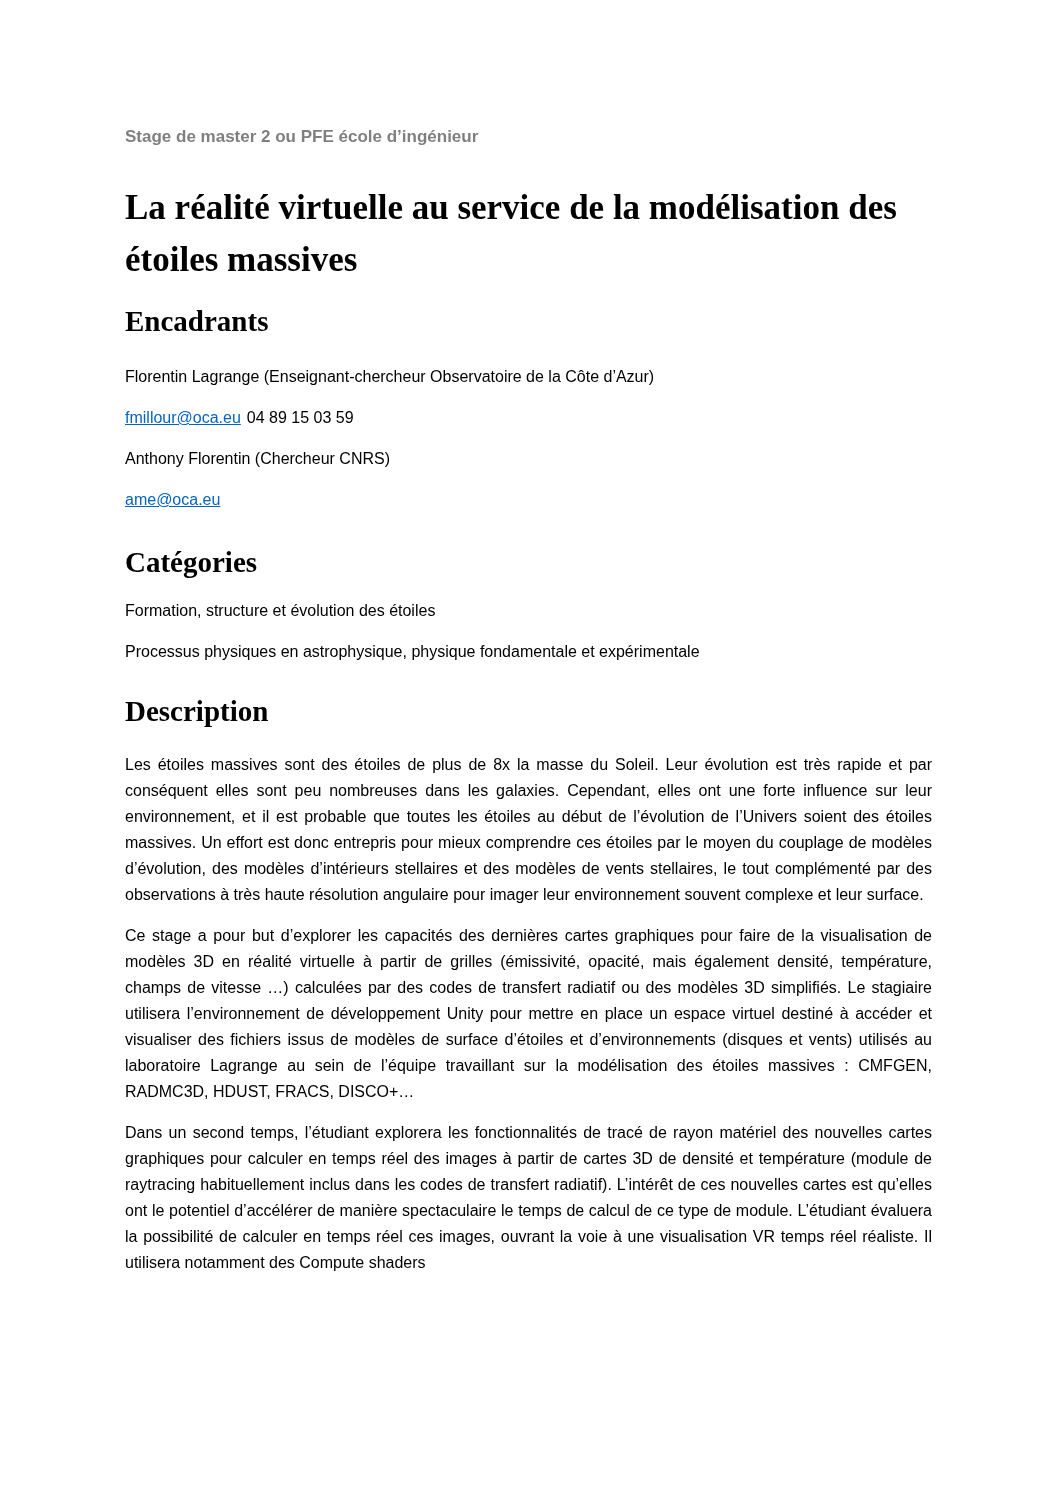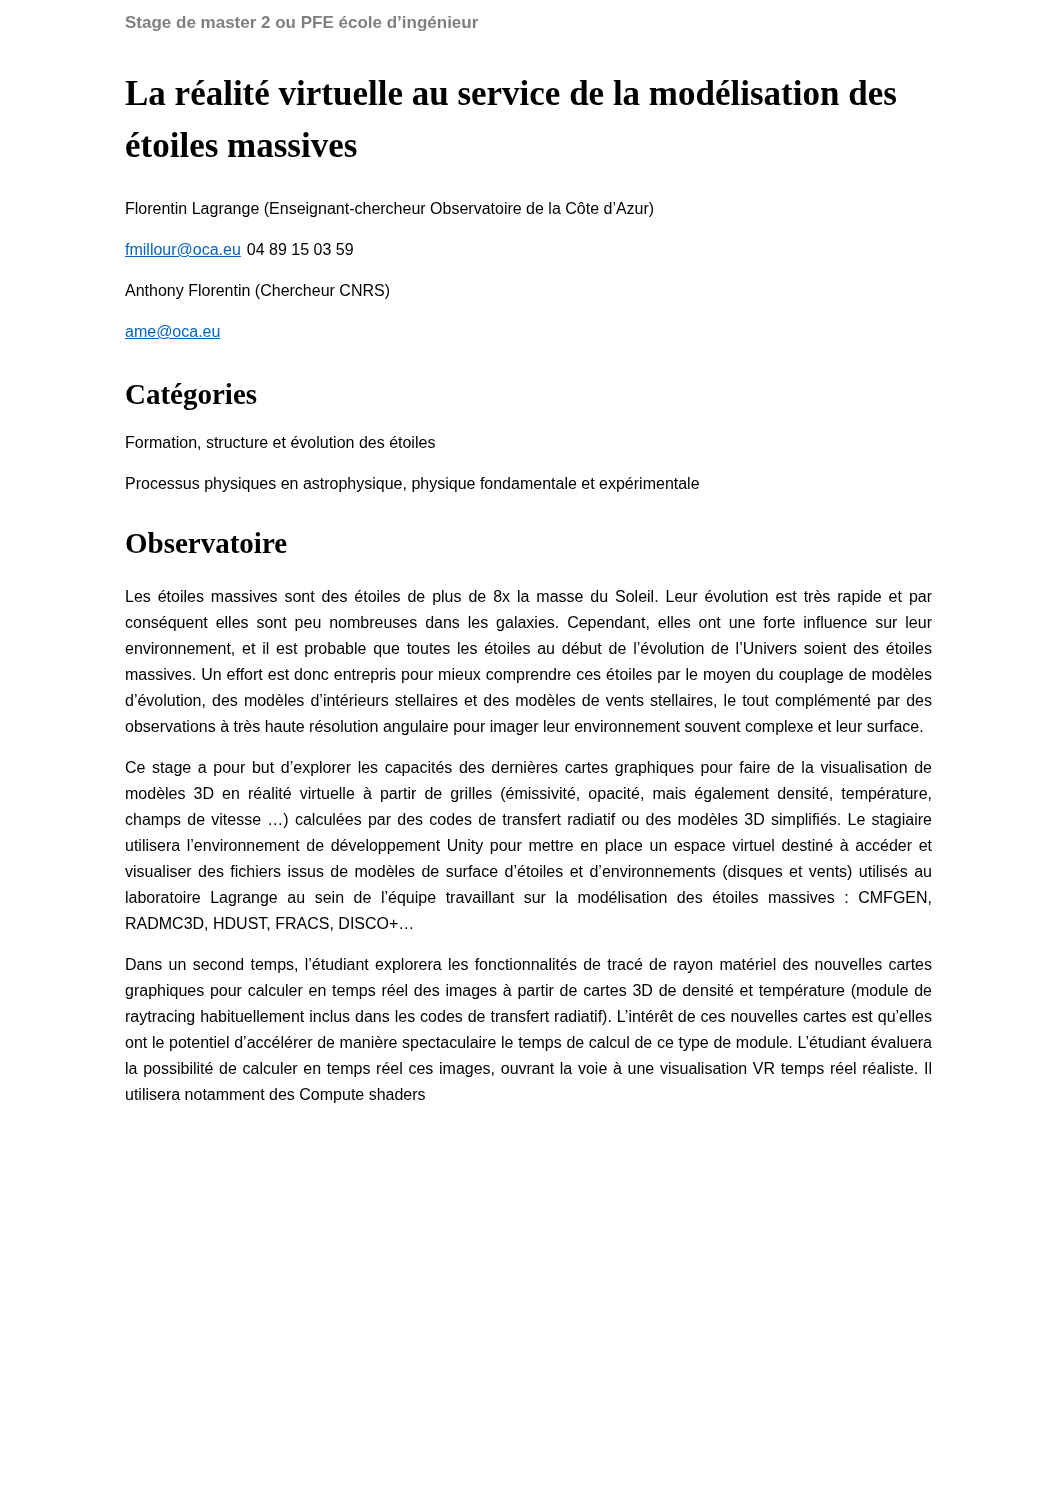--- a/index.html
+++ b/index.html
@@ -15,8 +15,9 @@
   .content {
     position: absolute;
     left: 125px;
-    top: 12px;
+    top: 0;
     width: 807px;
+    padding-top: 126px;
   }
   .kicker {
     font-family: "Liberation Sans", sans-serif;

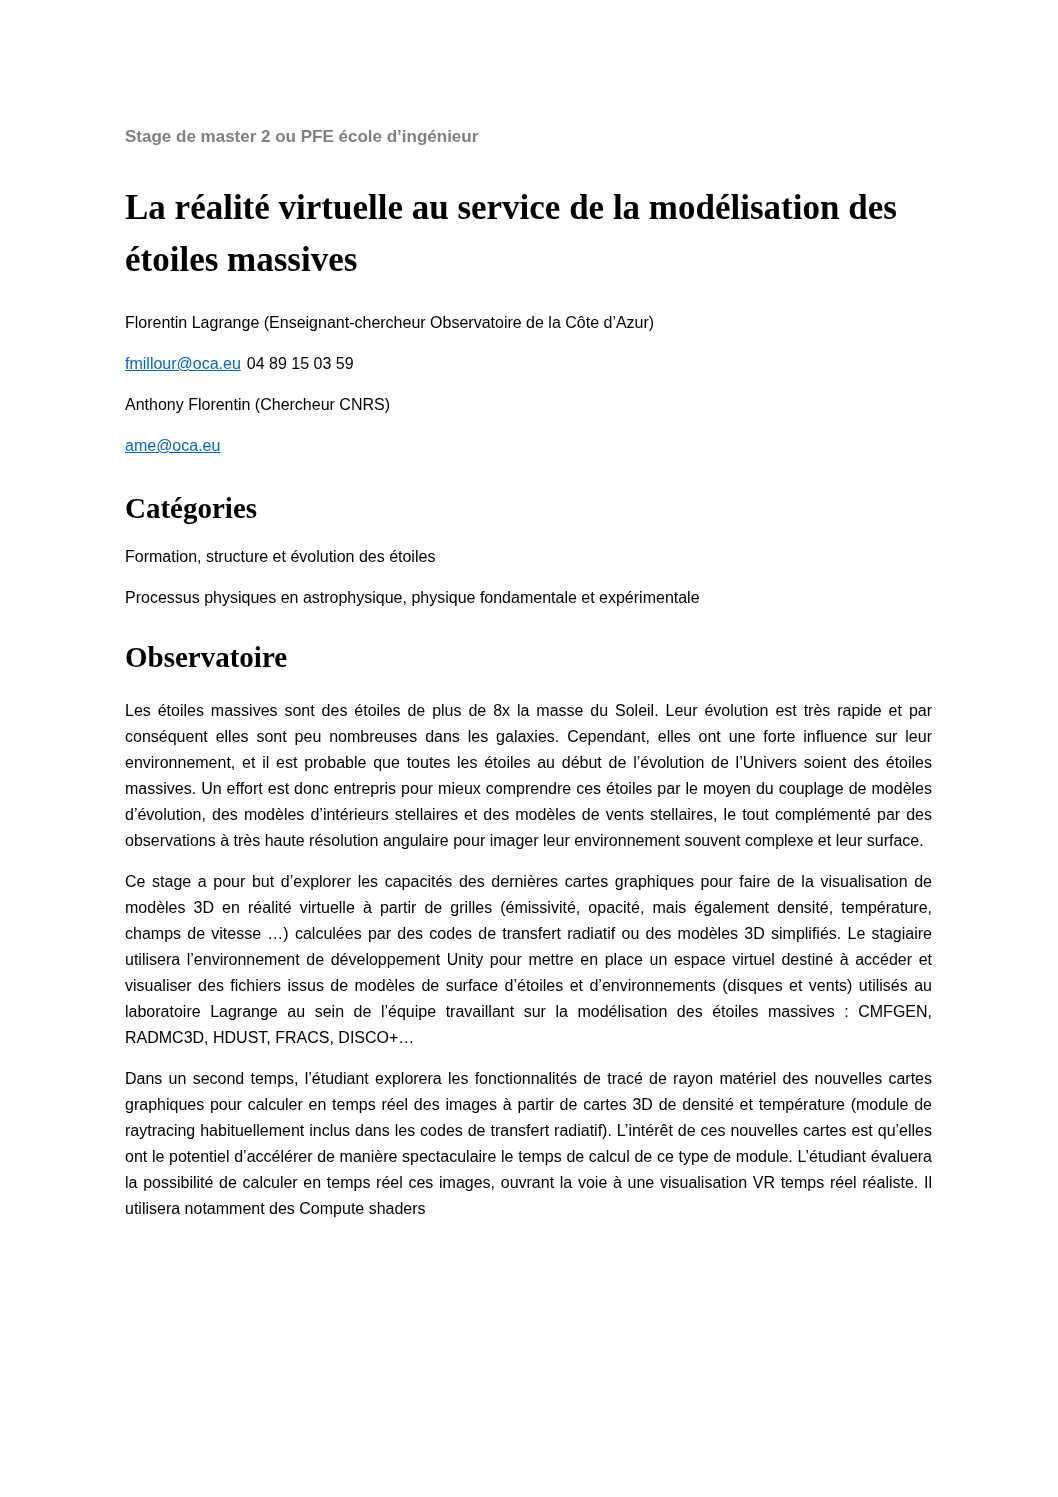--- a/index.html
+++ b/index.html
@@ -72,6 +72,7 @@
 
     <h1 class="title">La réalité virtuelle au service de la modélisation des étoiles massives</h1>
 
+    <h2 class="heading mt16">Encadrants</h2>
 
     <p class="body mt24">Florentin Lagrange (Enseignant-chercheur Observatoire de la Côte d’Azur)</p>
 

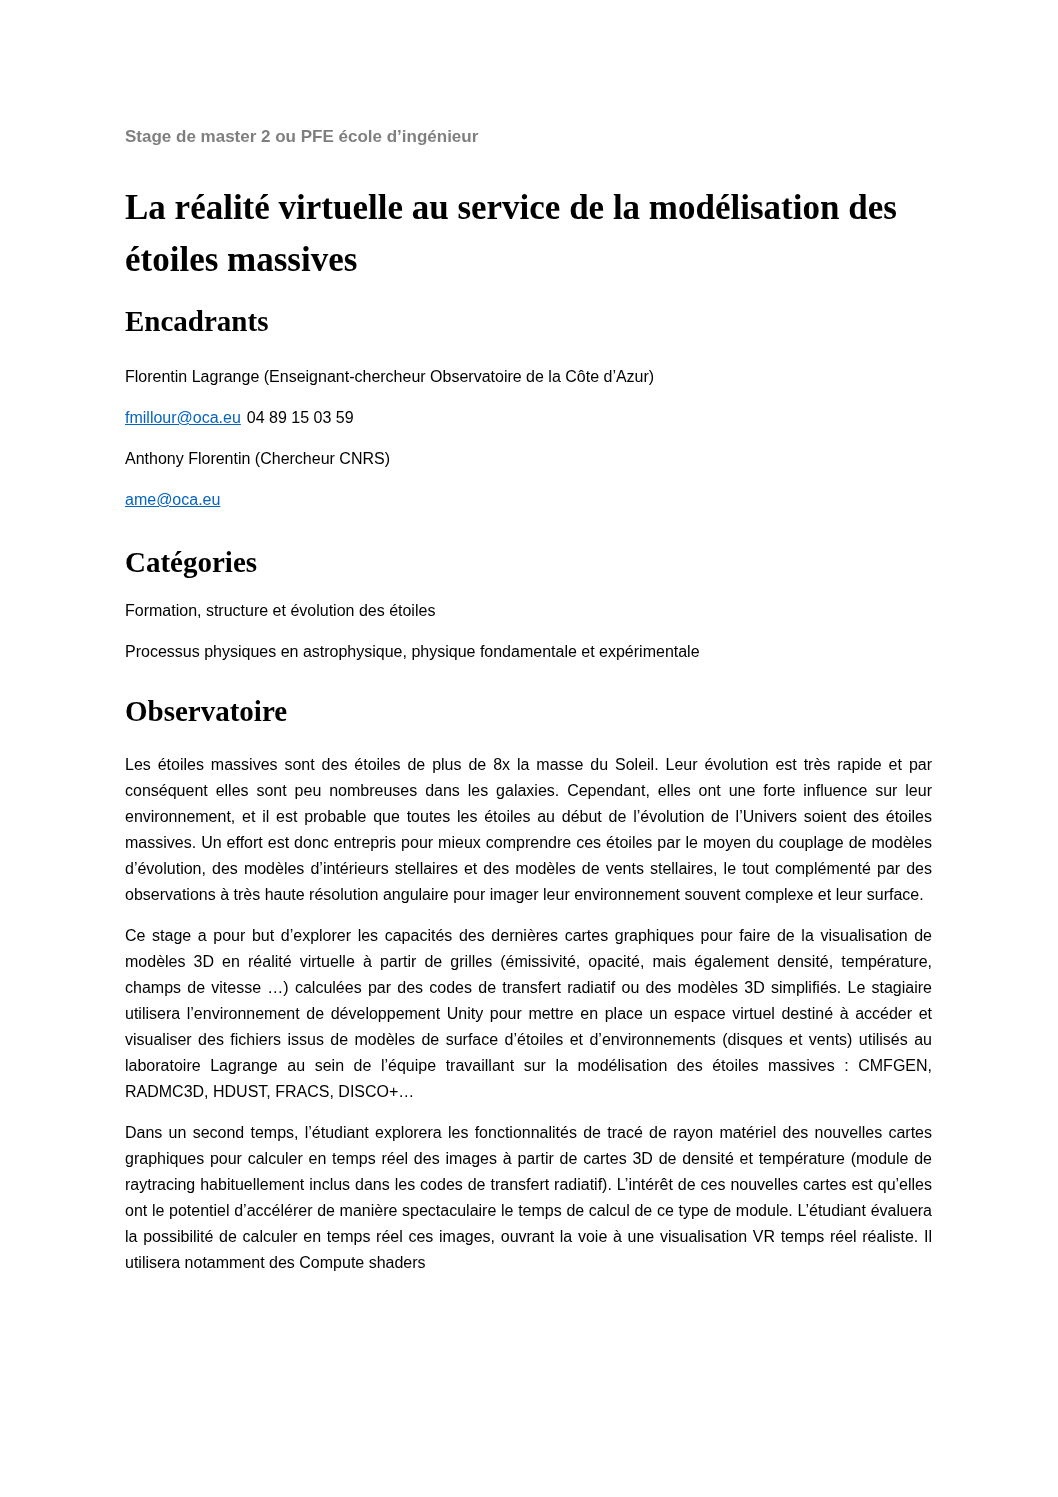--- a/index.html
+++ b/index.html
@@ -89,7 +89,7 @@
     <p class="body">Processus physiques en astrophysique, physique fondamentale et expérimentale</p>
 
 
-    <h2 class="heading mt27">Observatoire</h2>
+    <h2 class="heading mt27">Description</h2>
 
     <p class="body justified mt22">Les étoiles massives sont des étoiles de plus de 8x la masse du Soleil. Leur évolution est très rapide et par conséquent elles sont peu nombreuses dans les galaxies. Cependant, elles ont une forte influence sur leur environnement, et il est probable que toutes les étoiles au début de l’évolution de l’Univers soient des étoiles massives. Un effort est donc entrepris pour mieux comprendre ces étoiles par le moyen du couplage de modèles d’évolution, des modèles d’intérieurs stellaires et des modèles de vents stellaires, le tout complémenté par des observations à très haute résolution angulaire pour imager leur environnement souvent complexe et leur surface.</p>
 

